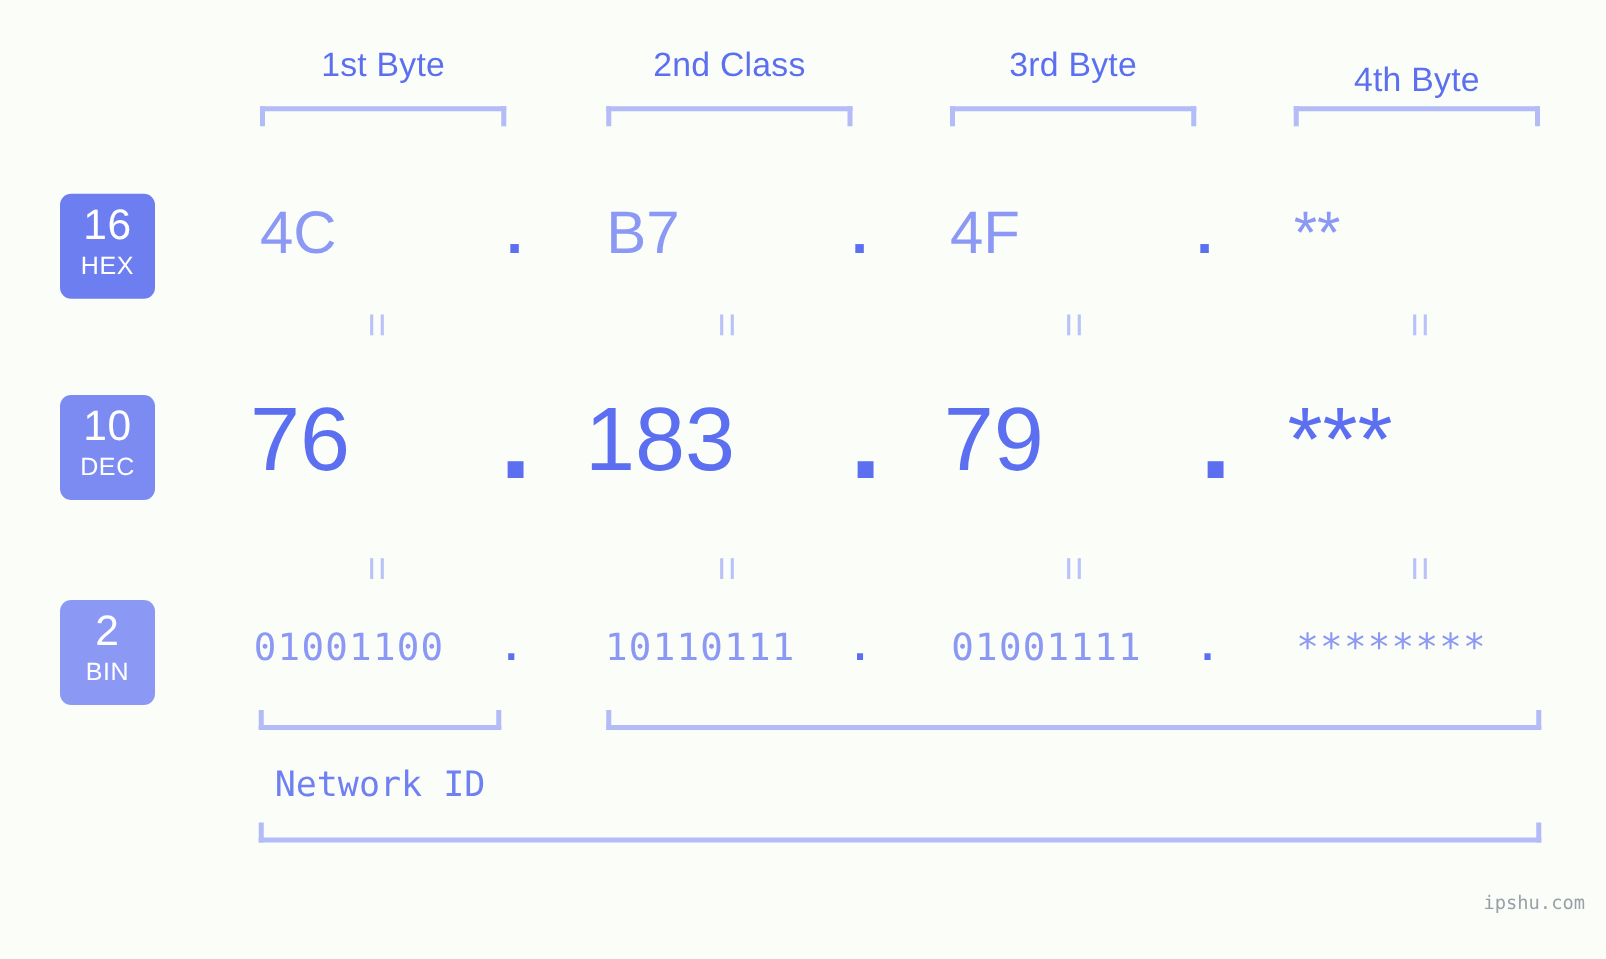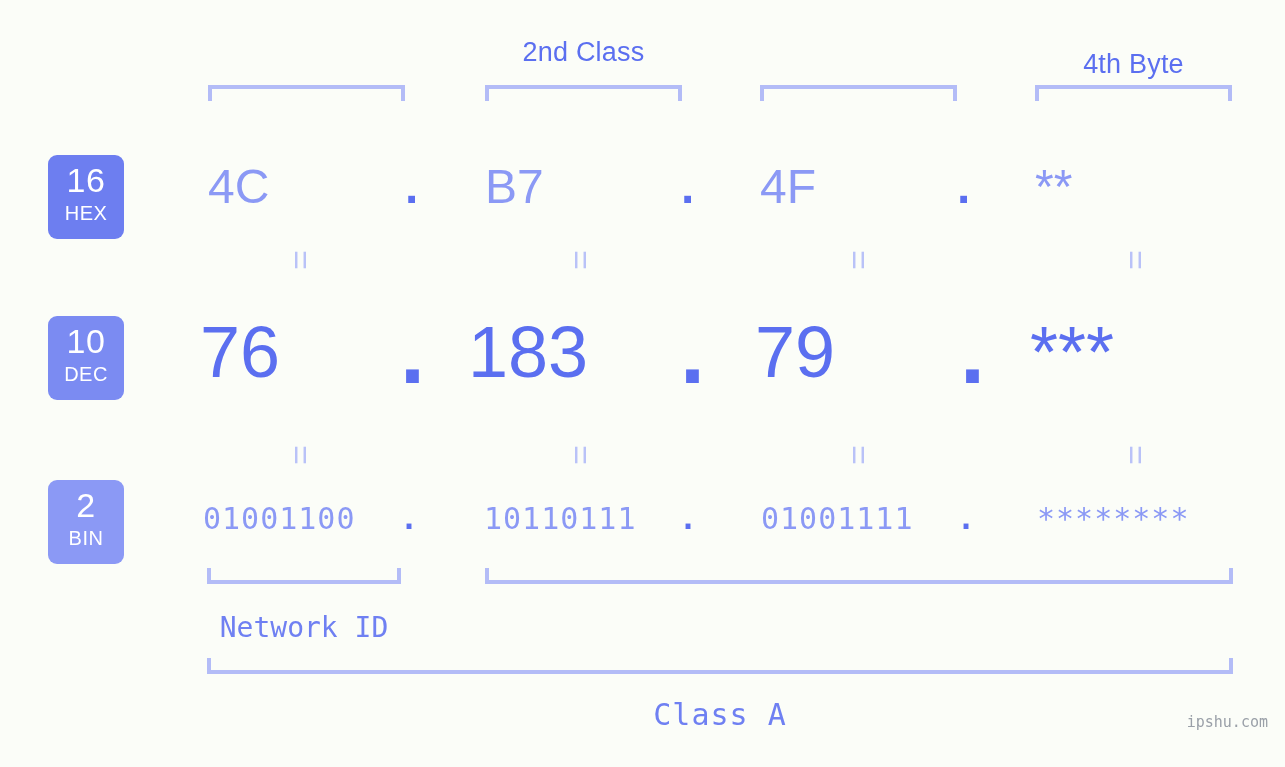--- a/index.html
+++ b/index.html
@@ -195,6 +195,7 @@
 
 <div class="stage">
 
+  <div class="byte-label" style="left:208px; width:197px;">1st Byte</div>
   <div class="byte-label" style="left:485px; width:197px;">2nd Class</div>
   <div class="byte-label" style="left:1035px; width:197px;margin-top:12px;">4th Byte</div>
 

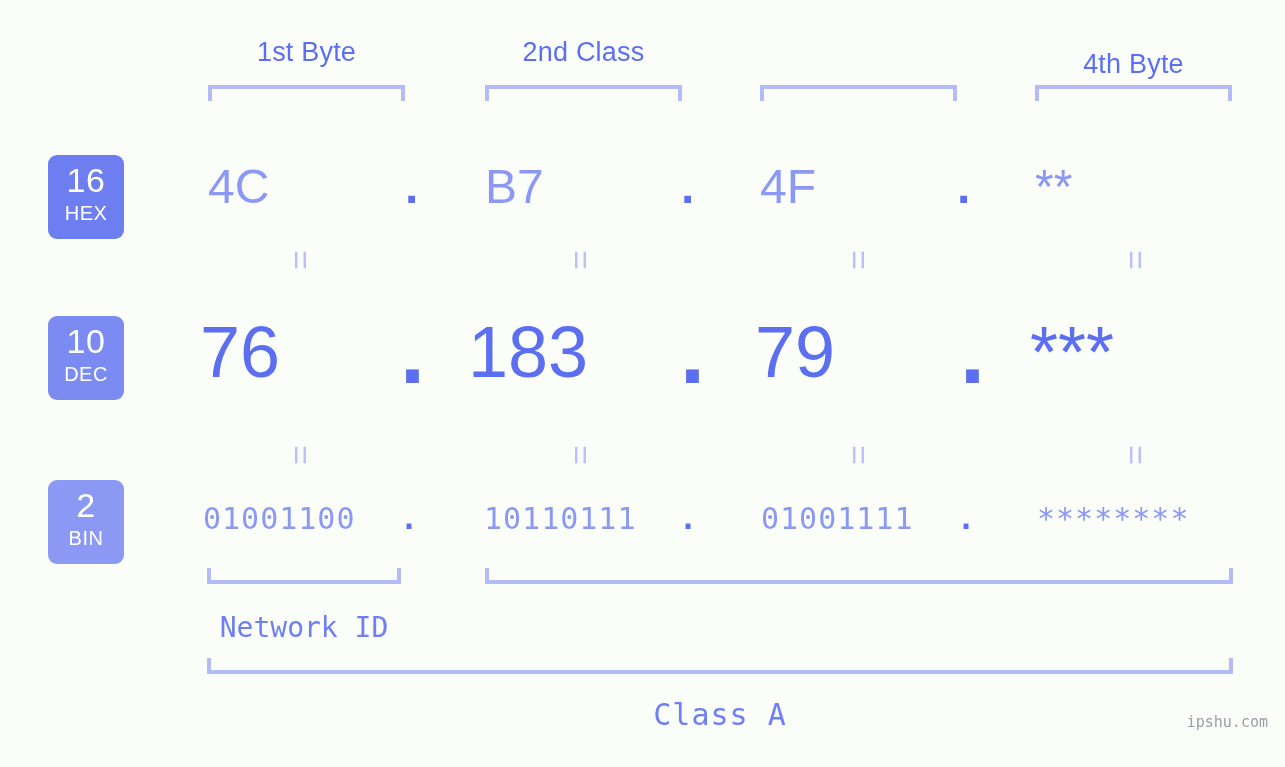--- a/index.html
+++ b/index.html
@@ -197,6 +197,7 @@
 
   <div class="byte-label" style="left:208px; width:197px;">1st Byte</div>
   <div class="byte-label" style="left:485px; width:197px;">2nd Class</div>
+  <div class="byte-label" style="left:760px; width:197px;">3rd Byte</div>
   <div class="byte-label" style="left:1035px; width:197px;margin-top:12px;">4th Byte</div>
 
   <div class="bracket-top" style="left:208px; width:197px;"></div>

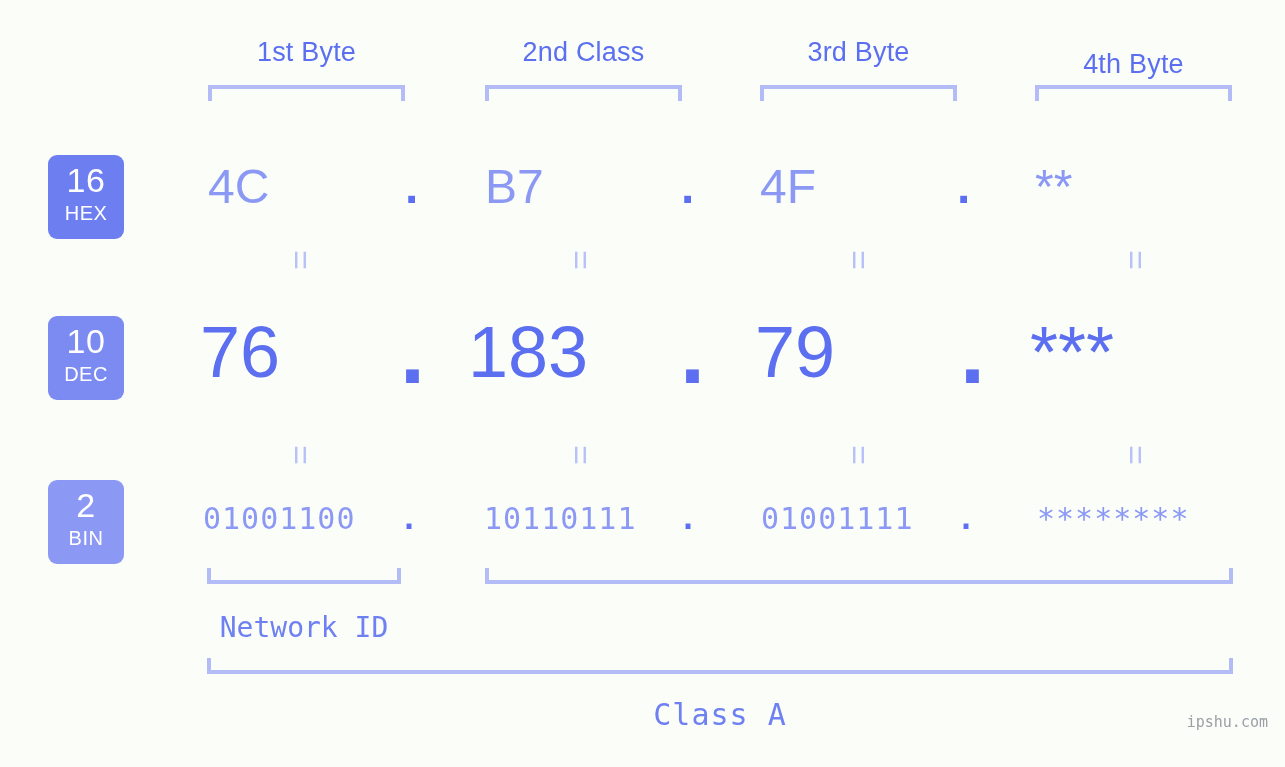--- a/index.html
+++ b/index.html
@@ -264,7 +264,6 @@
   <div class="section-label" style="left:207px; top:611px; width:194px;">Network ID</div>
 
   <div class="bracket-bottom" style="left:207px; top:658px; width:1026px;"></div>
-  <div class="class-label" style="left:207px; top:694px; width:1026px;">Class A</div>
 
   <div class="watermark">ipshu.com</div>
 

